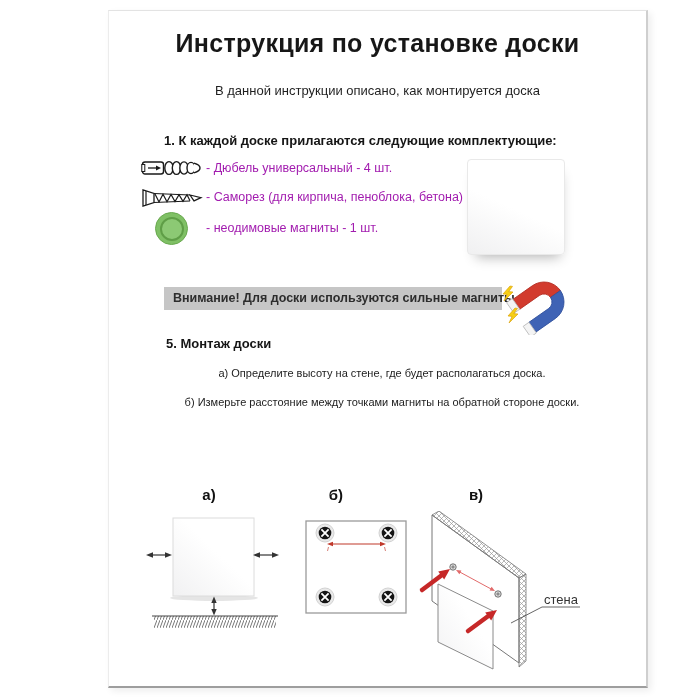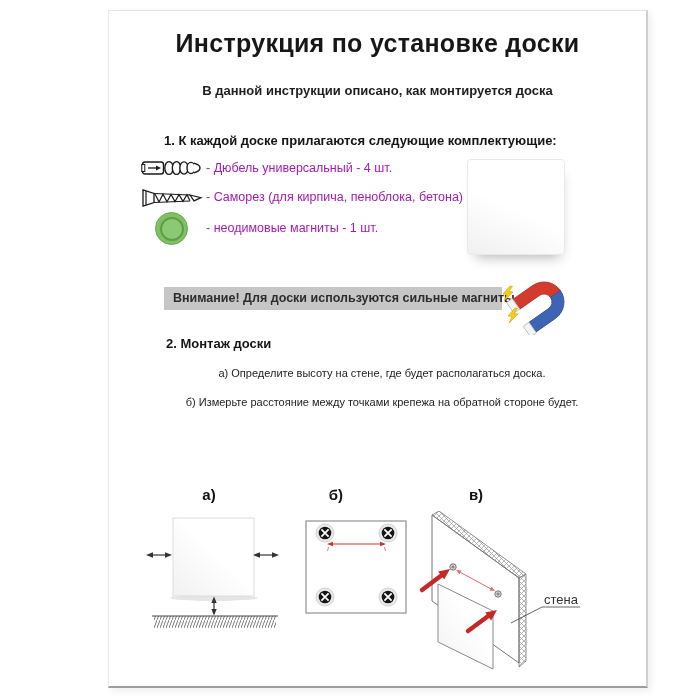--- a/index.html
+++ b/index.html
@@ -11,7 +11,7 @@
   .abs{position:absolute;}
   .title{top:18px;left:0;width:100%;text-align:center;font-size:25px;font-weight:700;
     letter-spacing:0.3px;color:#171717;}
-  .subtitle{top:72px;left:0;width:100%;text-align:center;font-size:13px;color:#1f1f1f;font-weight:bold;}
+  .subtitle{top:72px;left:0;width:100%;text-align:center;font-size:13px;color:#1f1f1f;}
   .s-heading{font-size:13px;font-weight:700;color:#151515;}
   .kit-label{font-size:12.5px;color:#a21caf;}
   .board-thumb{left:358px;top:148px;width:96px;height:94px;border-radius:4px;

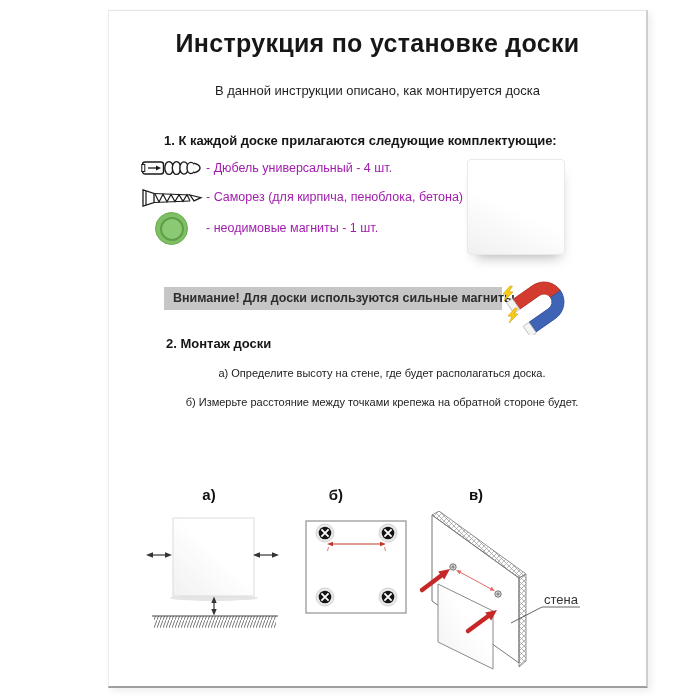--- a/index.html
+++ b/index.html
@@ -82,7 +82,7 @@
     </g>
   </svg>
 
-  <div class="abs s-heading" style="left:57px;top:325px;">2. Монтаж доски</div>
+  <div class="abs s-heading" style="left:57px;top:325px;">5. Монтаж доски</div>
   <div class="abs step" style="left:57px;top:354px;width:432px;">а) Определите высоту на стене, где будет располагаться доска.</div>
   <div class="abs step" style="left:57px;top:383px;width:432px;">б) Измерьте расстояние между точками крепежа на обратной стороне будет.</div>
 

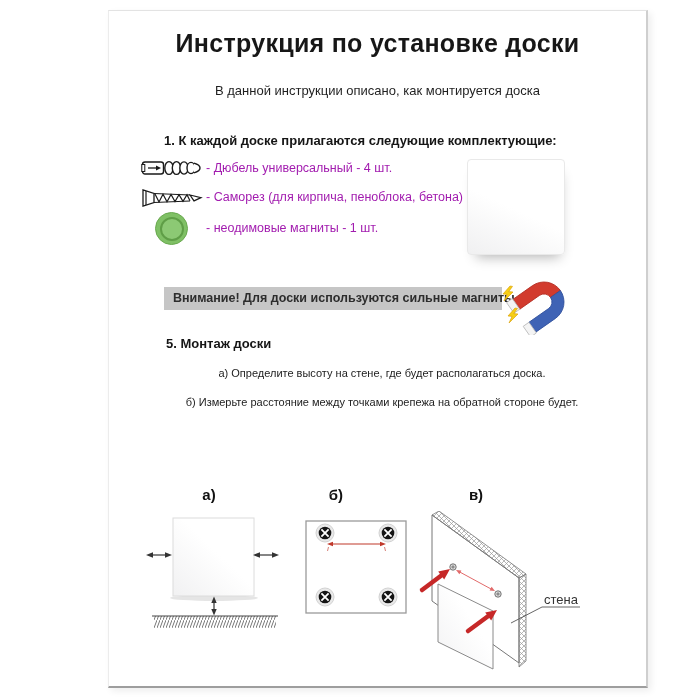--- a/index.html
+++ b/index.html
@@ -84,7 +84,7 @@
 
   <div class="abs s-heading" style="left:57px;top:325px;">5. Монтаж доски</div>
   <div class="abs step" style="left:57px;top:354px;width:432px;">а) Определите высоту на стене, где будет располагаться доска.</div>
-  <div class="abs step" style="left:57px;top:383px;width:432px;">б) Измерьте расстояние между точками крепежа на обратной стороне будет.</div>
+  <div class="abs step" style="left:57px;top:383px;width:432px;">б) Измерьте расстояние между точками магниты на обратной стороне доски.</div>
 
   <div class="abs diag-label" style="left:80px;top:475px;">а)</div>
   <div class="abs diag-label" style="left:207px;top:475px;">б)</div>

